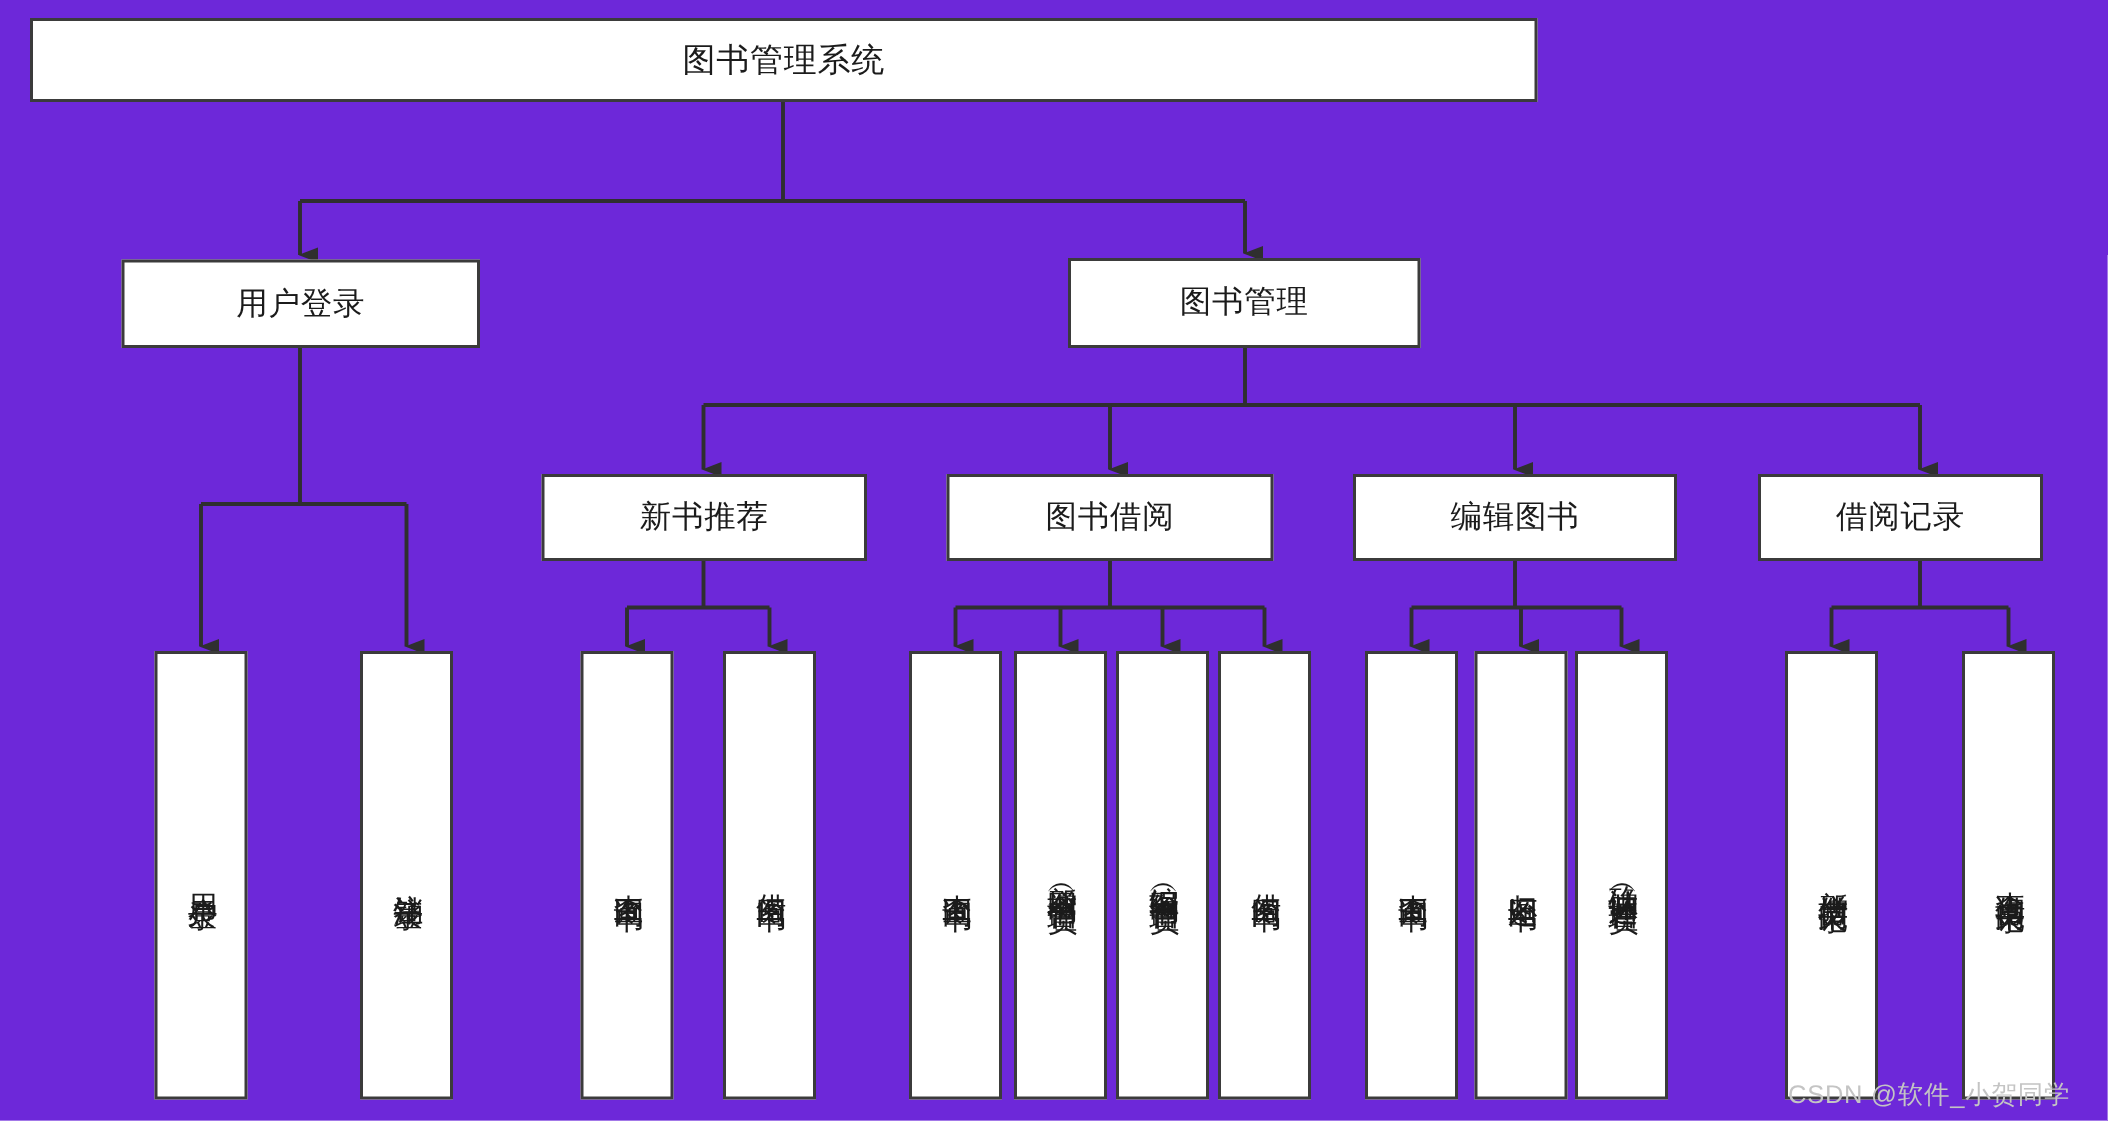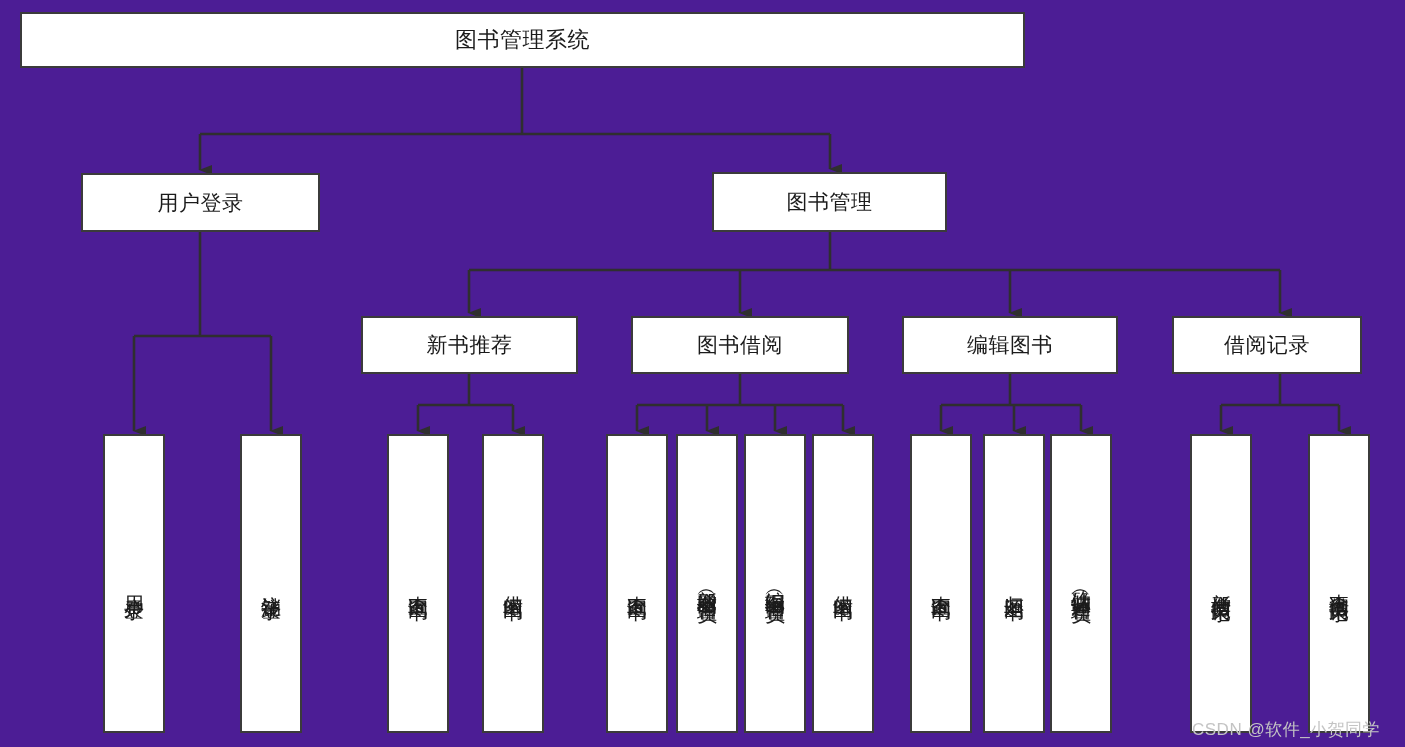--- a/index.html
+++ b/index.html
@@ -5,7 +5,7 @@
   html,body{margin:0;padding:0;background:#ffffff;}
   body{width:1405px;height:747px;overflow:hidden;
        font-family:"Liberation Sans","DejaVu Sans",sans-serif;}
-  #diagram-root{position:relative;width:1405px;height:747px;background:#4c1d95;}
+  #diagram-root{position:relative;width:1405px;height:747px;background:#6d28d9;}
   svg.wires{position:absolute;left:0;top:0;width:1405px;height:747px;pointer-events:none;}
 
   .node{position:absolute;box-sizing:border-box;background:#ffffff;

